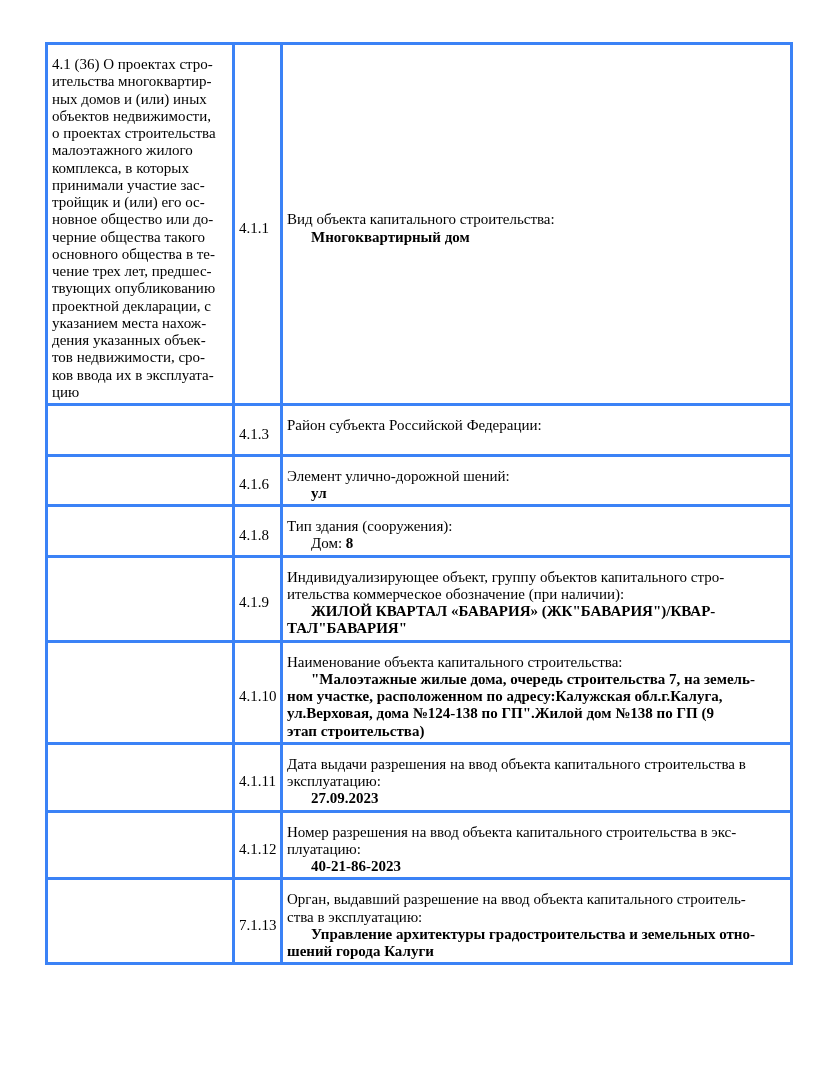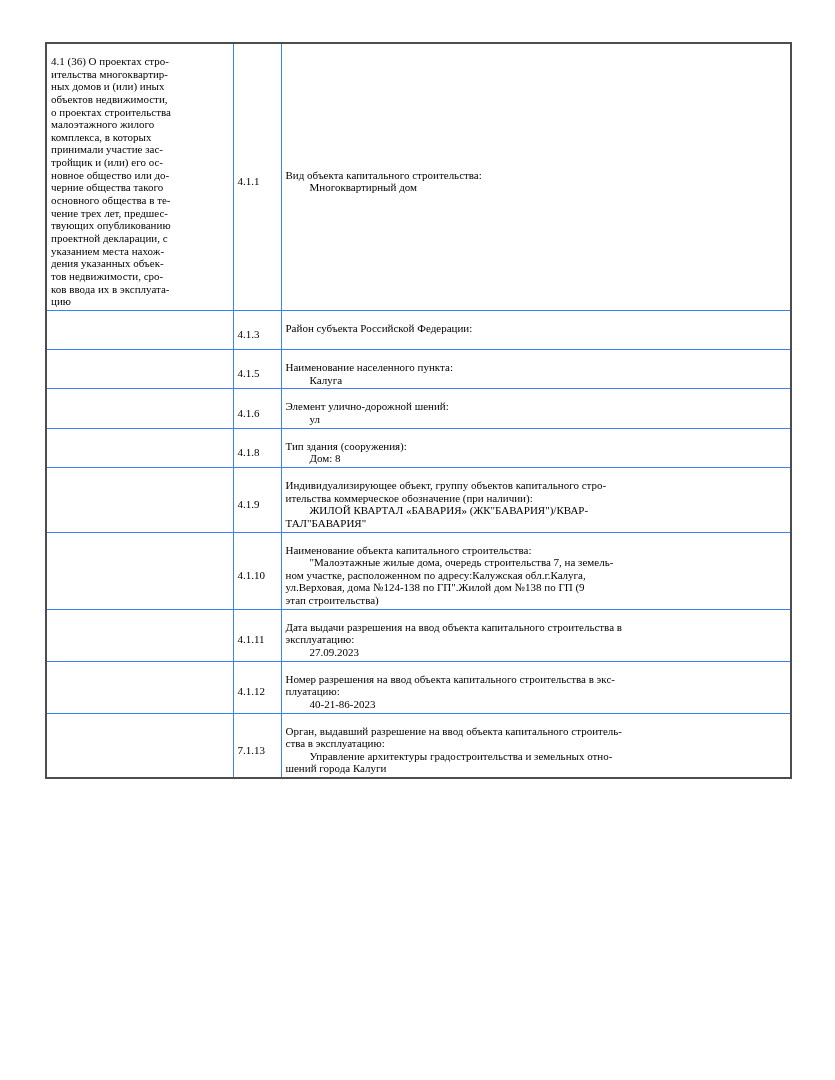--- a/index.html
+++ b/index.html
@@ -24,9 +24,9 @@
     border: 2px solid #4d4d4d;
   }
   table.decl td {
-    border: 1px solid #3b82f6;
+    border: 3px solid #3b82f6;
     padding: 11px 3px 2px 4px;
-    font-size: 11px;
+    font-size: 15px;
     line-height: 1.15;
     overflow: hidden;
     vertical-align: middle;

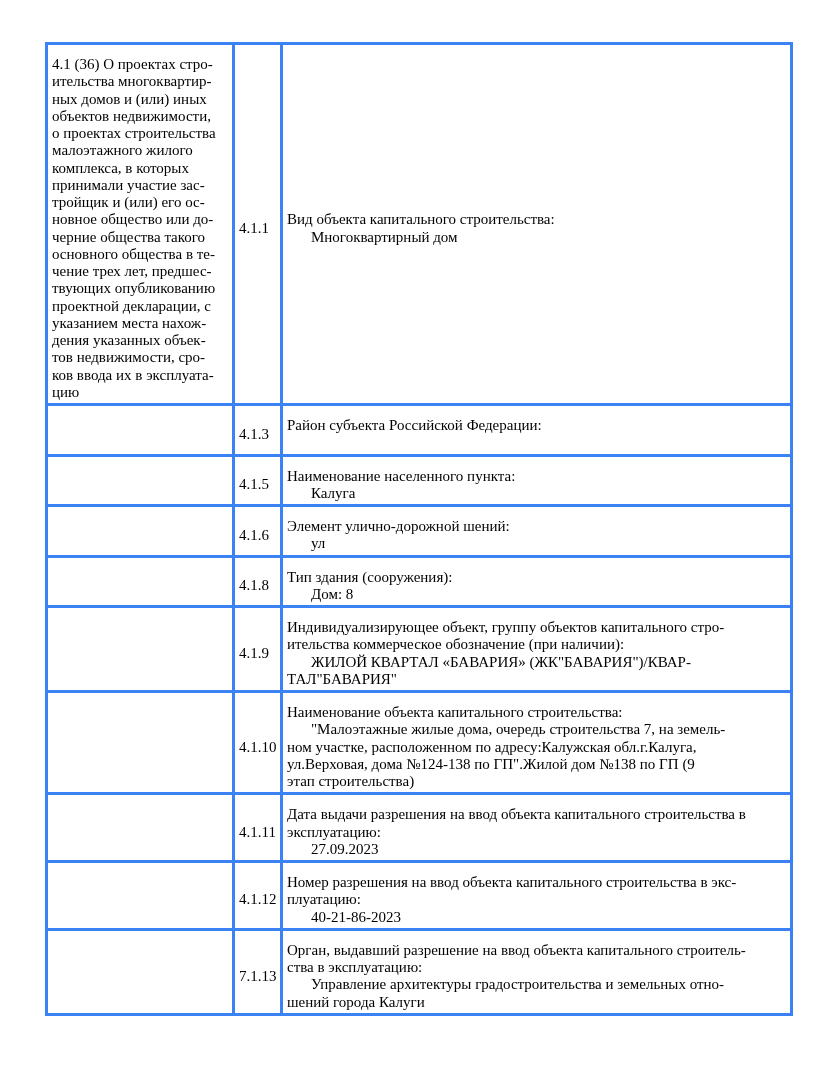--- a/index.html
+++ b/index.html
@@ -46,7 +46,7 @@
     font-weight: normal;
   }
   .vb {
-    font-weight: normal;
+    font-weight: bold;
     text-align: right;
   }
   .vp {

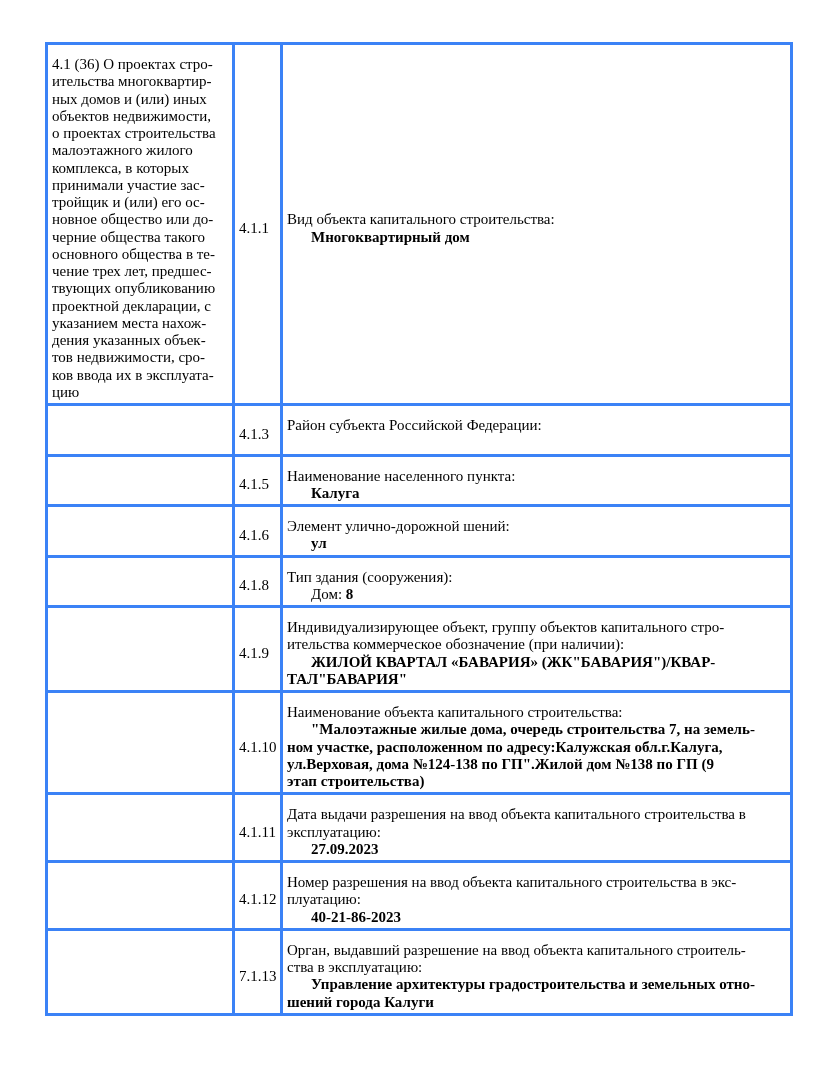--- a/index.html
+++ b/index.html
@@ -107,16 +107,6 @@
       <td class="c1">
           <div class="side-text"></div>
         </td>
-      <td class="c2">4.1.5</td>
-      <td class="c3">
-        <div class="lbl">Наименование населенного пункта:</div>
-        <div class="val"><span class="vp"></span><span class="vb">Калуга</span></div>
-      </td>
-    </tr>
-    <tr>
-      <td class="c1">
-          <div class="side-text"></div>
-        </td>
       <td class="c2">4.1.6</td>
       <td class="c3">
         <div class="lbl">Элемент улично-дорожной шений:</div>

